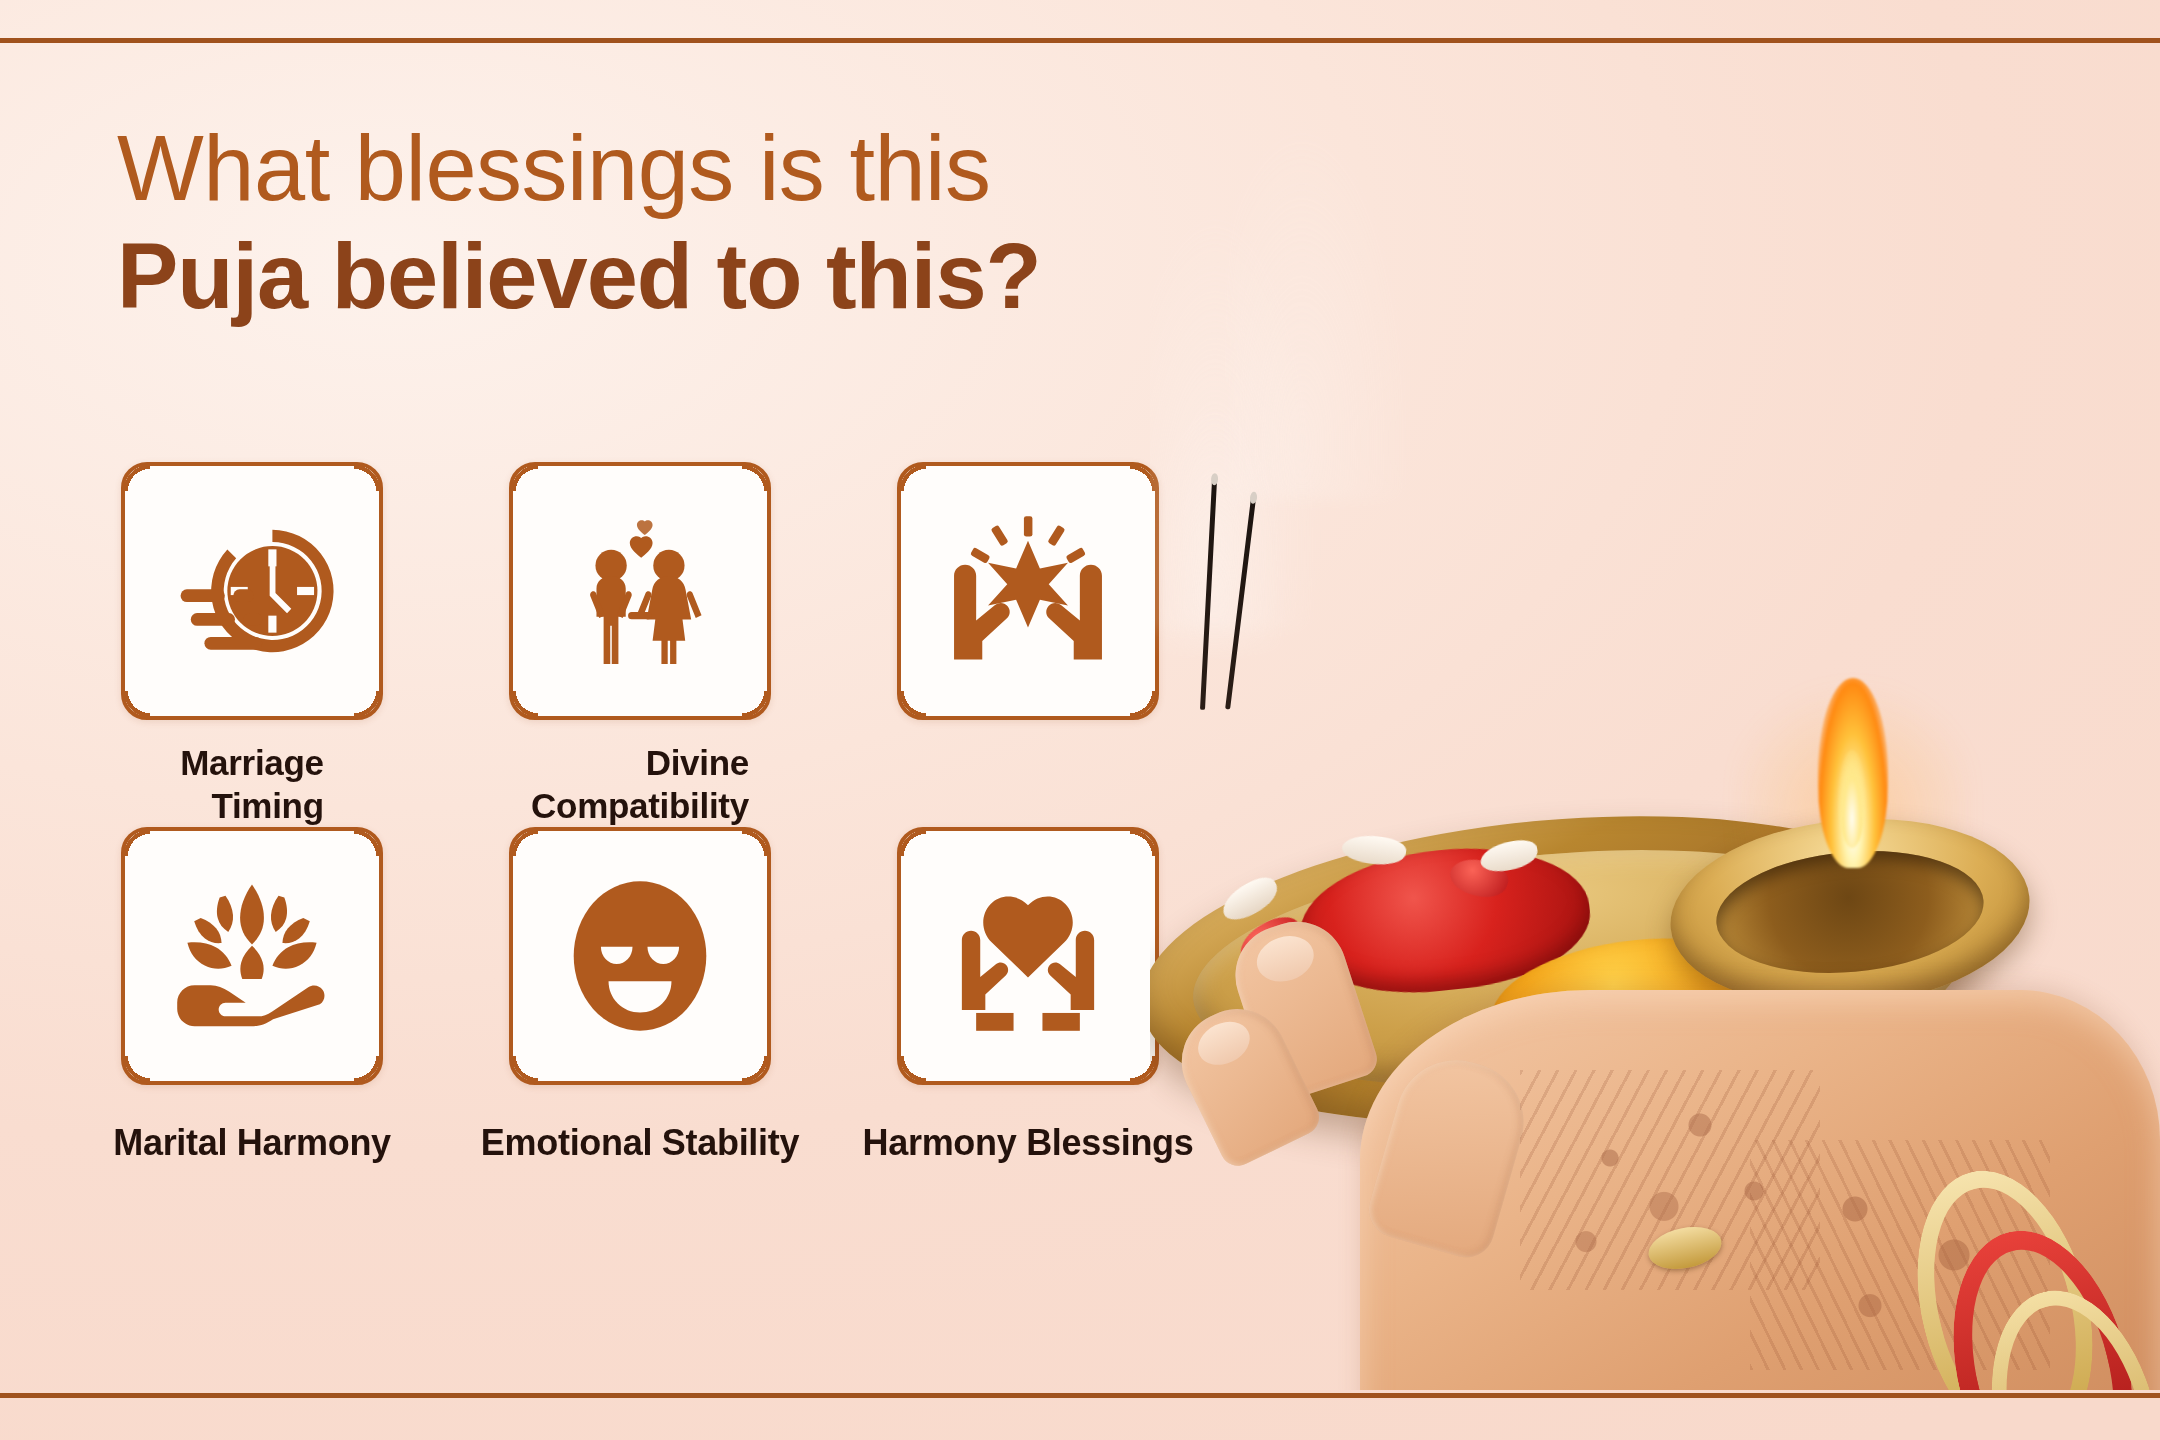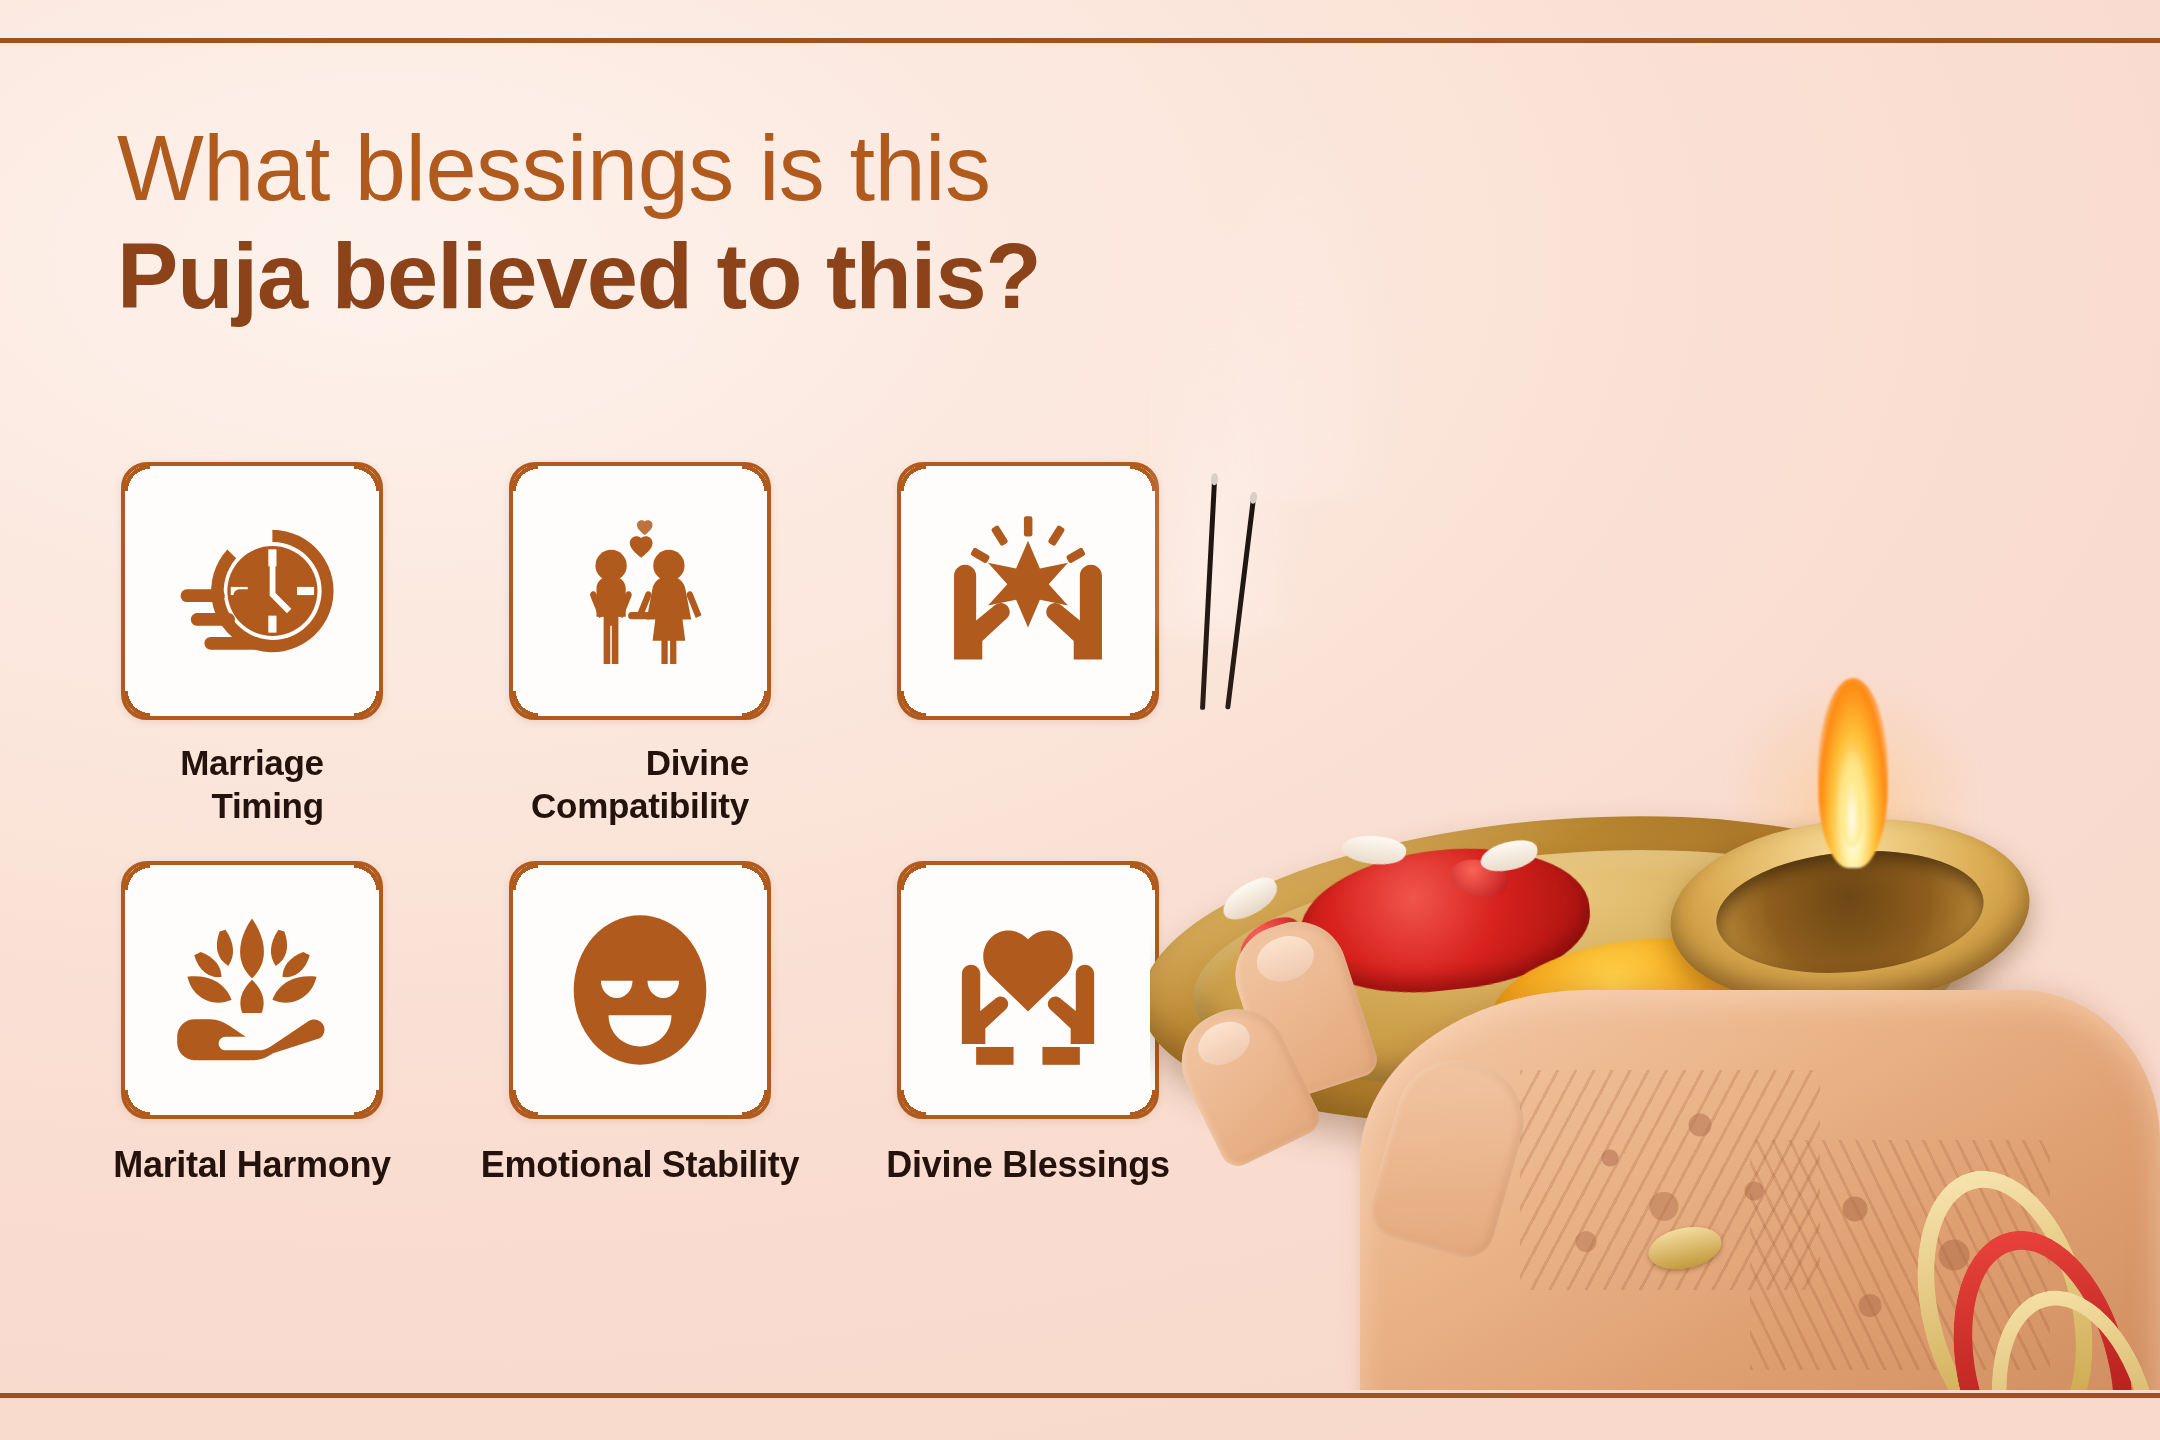--- a/index.html
+++ b/index.html
@@ -38,7 +38,7 @@
     column-gap:120px;row-gap:0px;
   }
   .cell{width:268px;display:flex;flex-direction:column;align-items:center;}
-  .cell.r2{margin-top:34px;}
+  .cell.r2{gap:12px;}
 
   .card{
     position:relative;width:262px;height:258px;

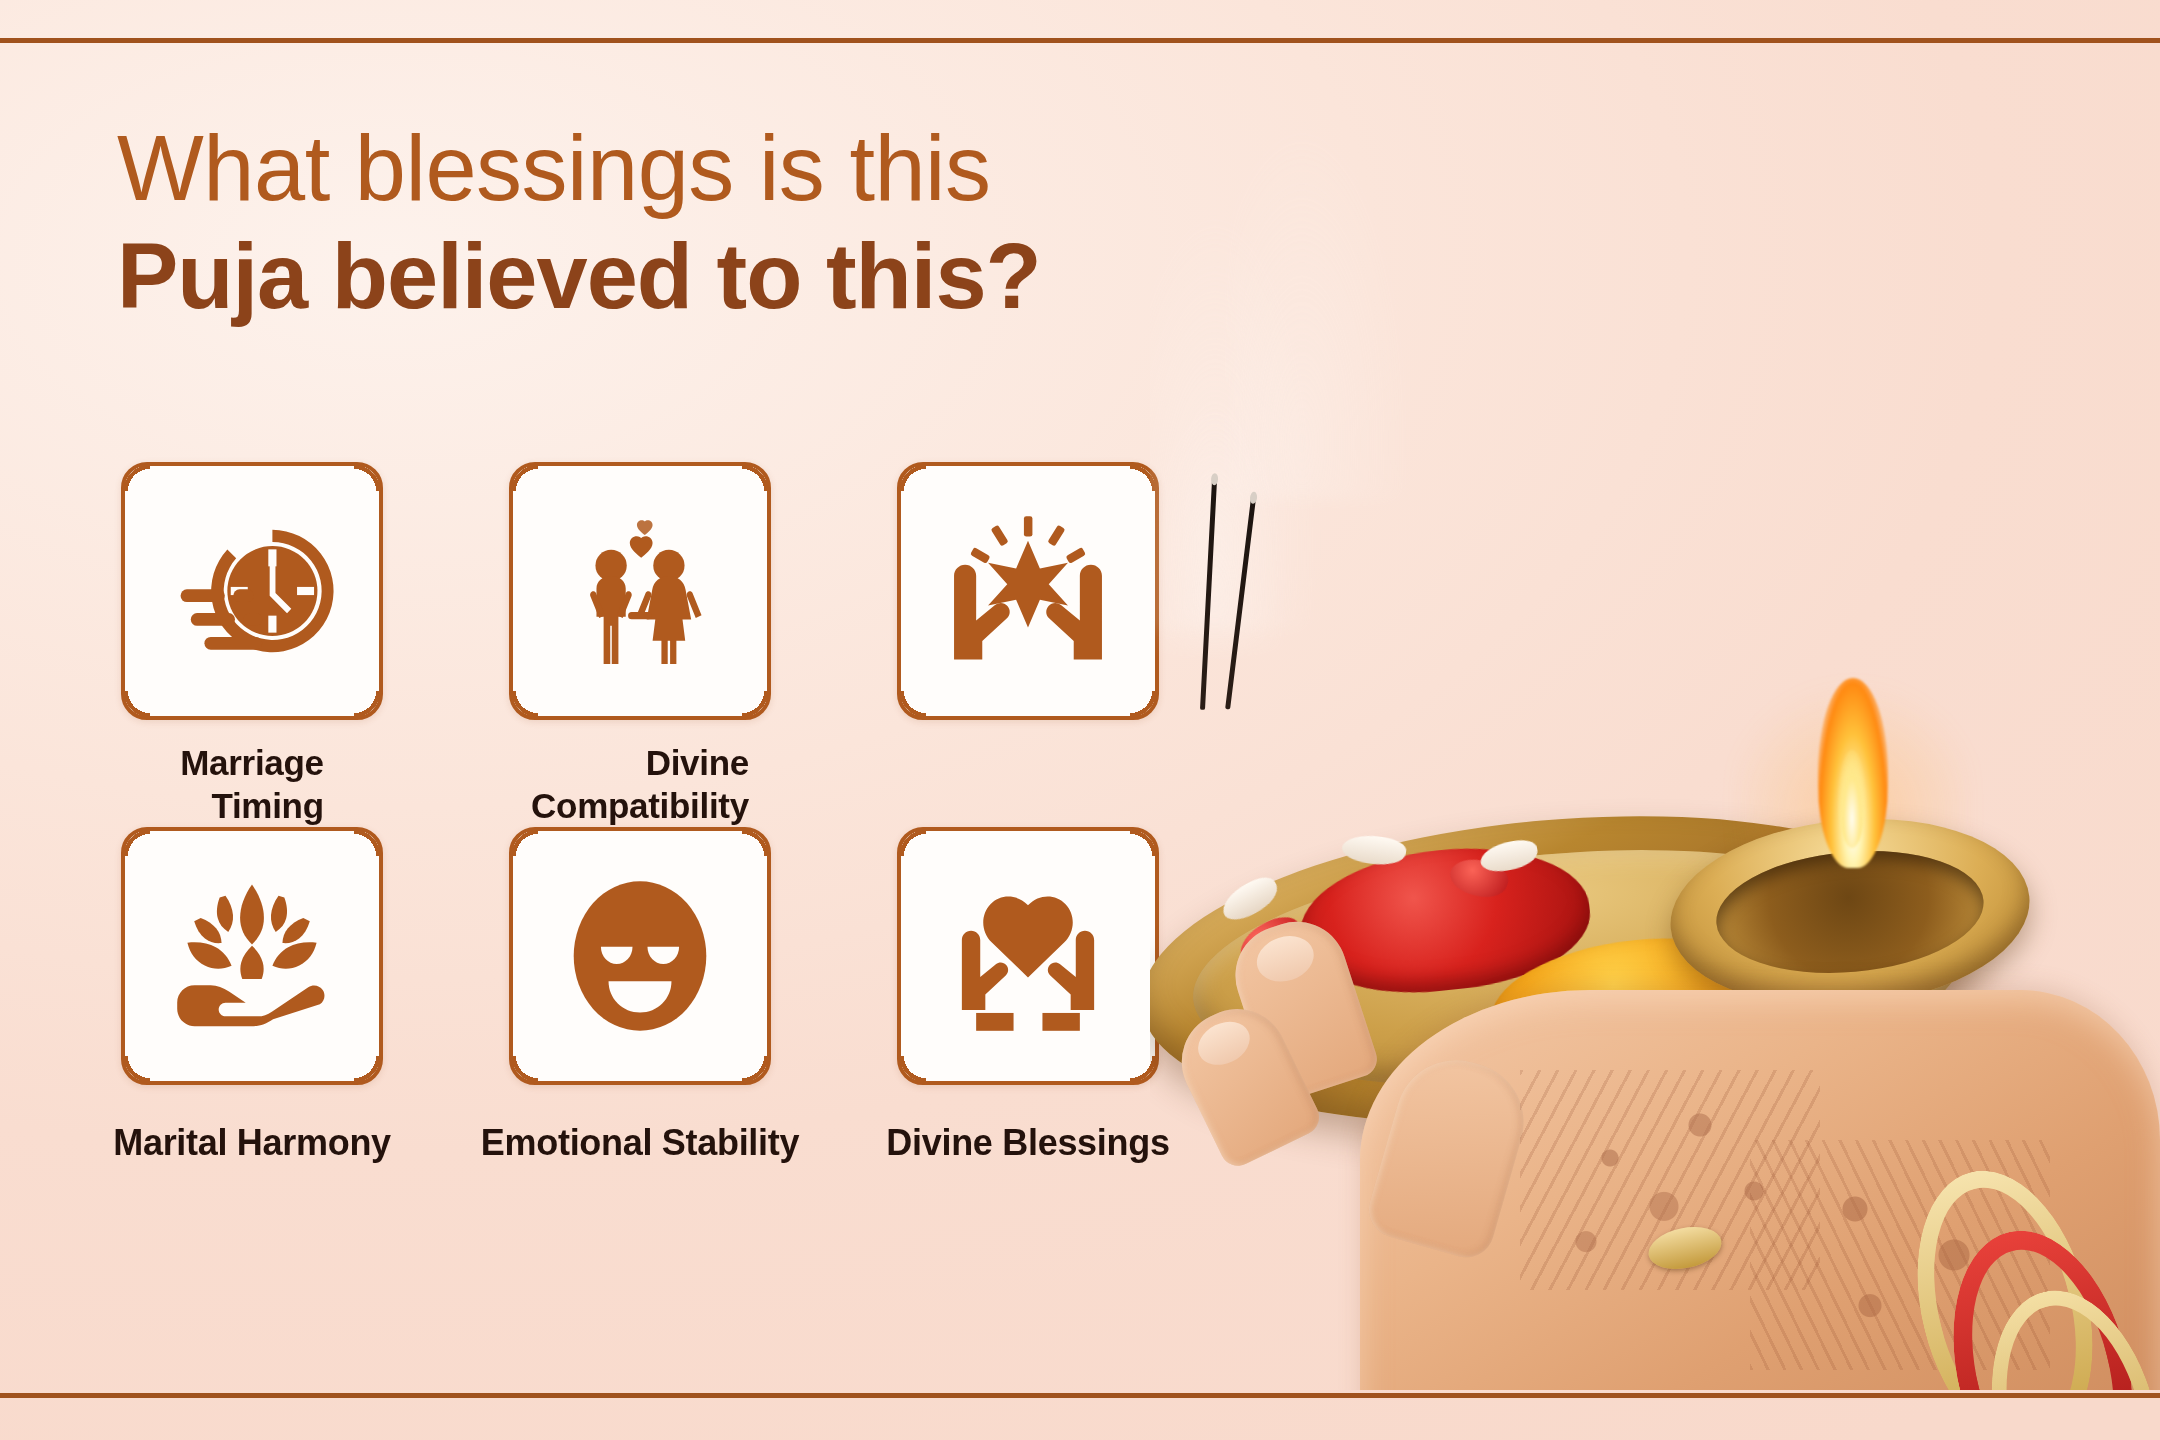--- a/index.html
+++ b/index.html
@@ -318,7 +318,7 @@
           </svg>
         </div>
       </div>
-      <div class="label">Divine Blessings</div>
+      <div class="label">Harmony Blessings</div>
     </div>
 
   </div>

